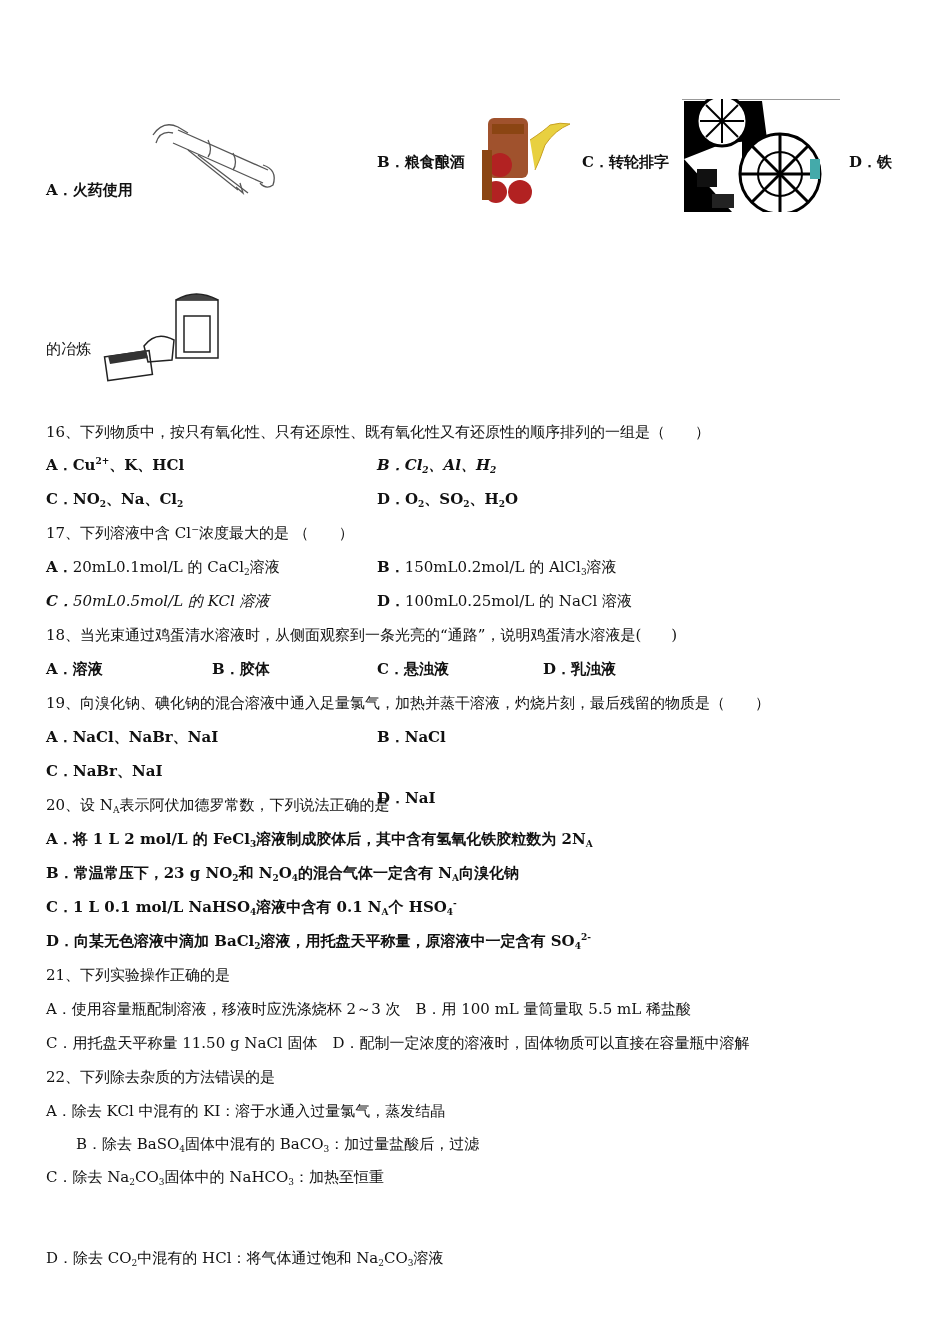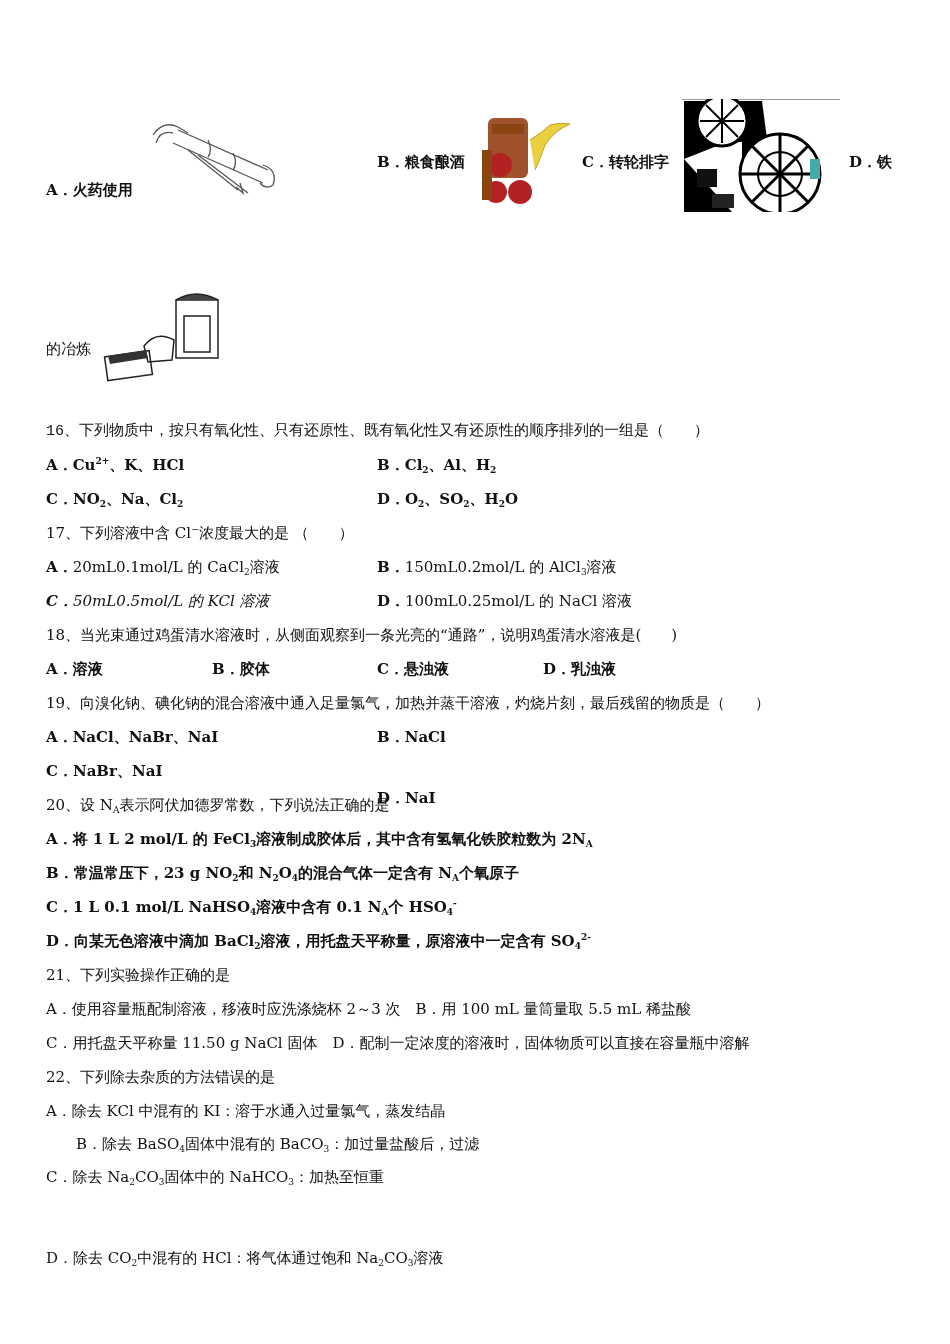--- a/index.html
+++ b/index.html
@@ -90,7 +90,7 @@
   </svg>
 </div>
 
-<div class="line" style="top:422px;font-family:Liberation Mono, monospace;">16、下列物质中，按只有氧化性、只有还原性、既有氧化性又有还原性的顺序排列的一组是（　　）</div>
+<div class="line" style="top:422px;">16、下列物质中，按只有氧化性、只有还原性、既有氧化性又有还原性的顺序排列的一组是（　　）</div>
 <div class="opt b" style="top:455px;left:46px;"><span>A．</span><span>Cu</span><sup>2+</sup><span>、K、HCl</span></div>
 <div class="opt b" style="top:455px;left:377px;"><span>B．</span><span>Cl</span><sub>2</sub><span>、Al、H</span><sub>2</sub></div>
 <div class="opt b" style="top:489px;left:46px;"><span>C．</span><span>NO</span><sub>2</sub><span>、Na、Cl</span><sub>2</sub></div>

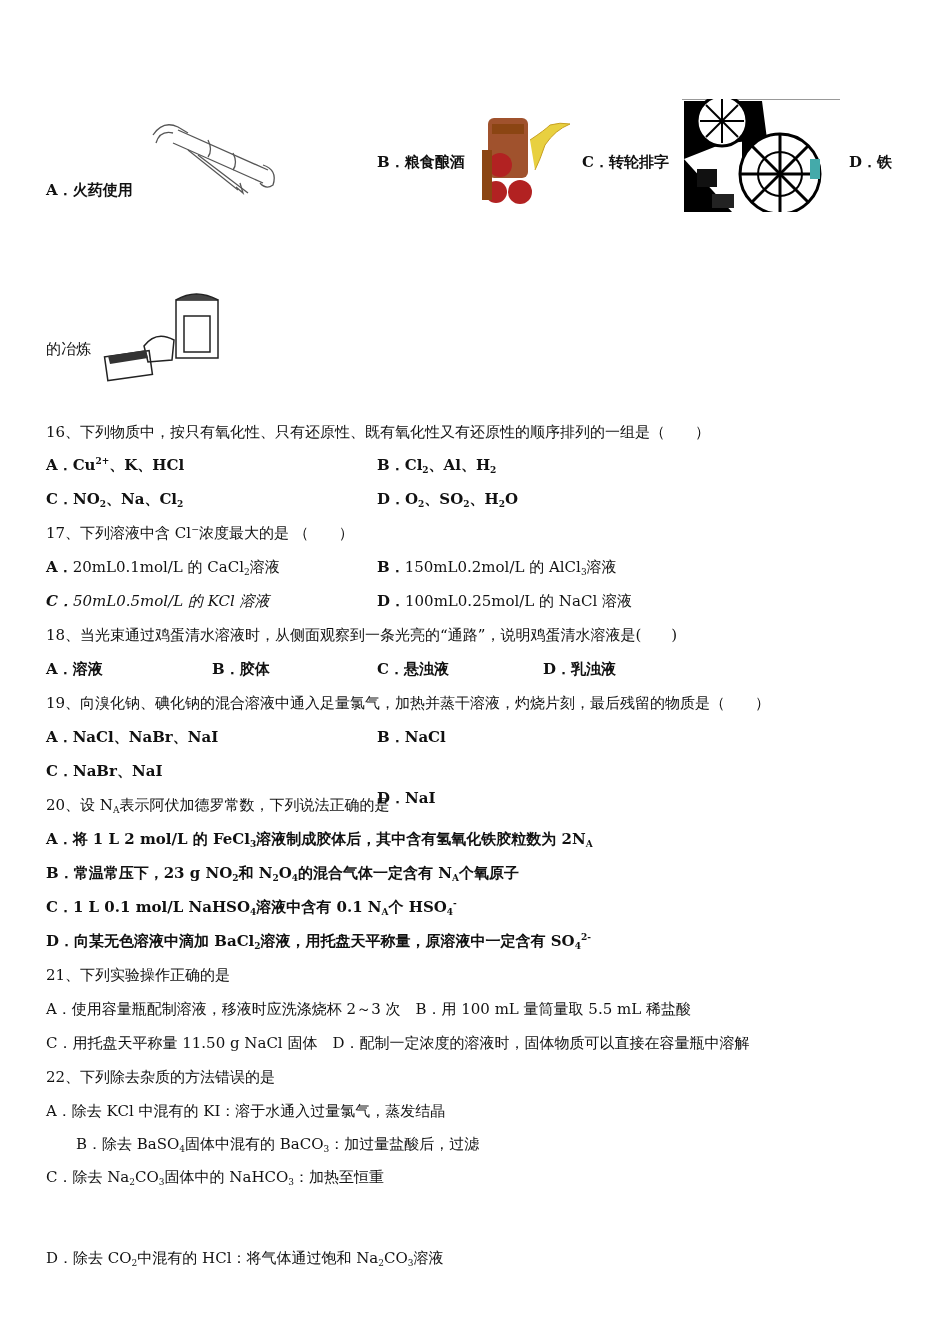--- a/index.html
+++ b/index.html
@@ -92,7 +92,7 @@
 
 <div class="line" style="top:422px;">16、下列物质中，按只有氧化性、只有还原性、既有氧化性又有还原性的顺序排列的一组是（　　）</div>
 <div class="opt b" style="top:455px;left:46px;"><span>A．</span><span>Cu</span><sup>2+</sup><span>、K、HCl</span></div>
-<div class="opt b" style="top:455px;left:377px;"><span>B．</span><span>Cl</span><sub>2</sub><span>、Al、H</span><sub>2</sub></div>
+<div class="opt b" style="top:455px;left:377px;font-style:italic;"><span>B．</span><span>Cl</span><sub>2</sub><span>、Al、H</span><sub>2</sub></div>
 <div class="opt b" style="top:489px;left:46px;"><span>C．</span><span>NO</span><sub>2</sub><span>、Na、Cl</span><sub>2</sub></div>
 <div class="opt b" style="top:489px;left:377px;"><span>D．</span><span>O</span><sub>2</sub><span>、SO</span><sub>2</sub><span>、H</span><sub>2</sub><span>O</span></div>
 

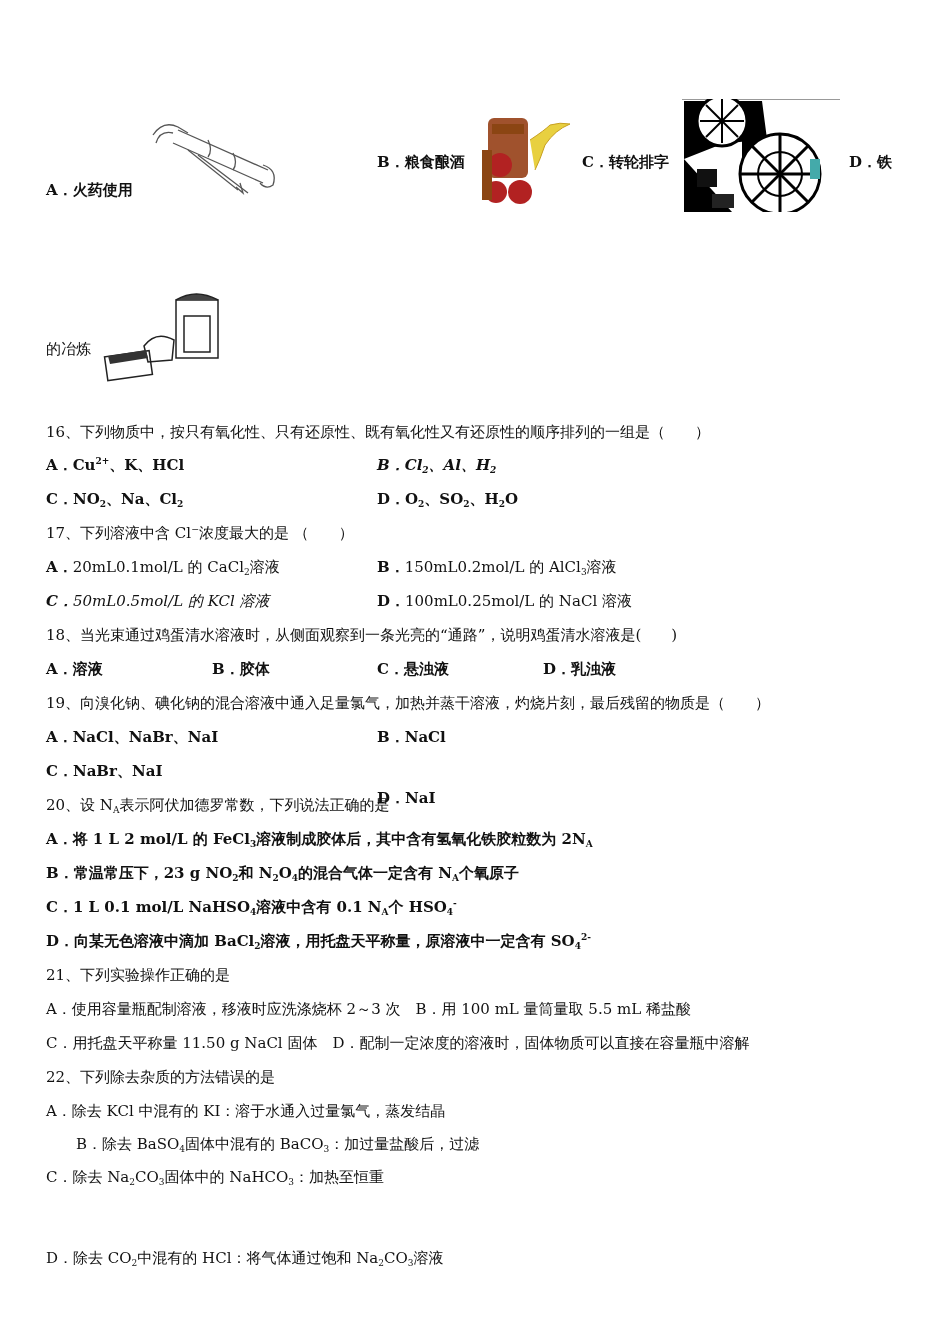--- a/index.html
+++ b/index.html
@@ -116,7 +116,7 @@
 
 <div class="line" style="top:795px;"><span>20、设 N</span><sub>A</sub><span>表示阿伏加德罗常数，下列说法正确的是</span></div>
 <div class="opt b" style="top:829px;left:46px;"><span>A．将 1 L 2 mol/L 的 FeCl</span><sub>3</sub><span>溶液制成胶体后，其中含有氢氧化铁胶粒数为 2N</span><sub>A</sub></div>
-<div class="opt b" style="top:863px;left:46px;"><span>B．常温常压下，23 g NO</span><sub>2</sub><span>和 N</span><sub>2</sub><span>O</span><sub>4</sub><span>的混合气体一定含有 N</span><sub>A</sub><span>个氧原子</span></div>
+<div class="opt b" style="top:863px;left:46px;"><span>B．常温常压下，23 g NO</span><sub>2</sub><span>和 N</span><sub>2</sub><span>O</span><sub>4</sub><span>的混合气体一定含有 N</span><sub>A</sub><span>向溴化钠</span></div>
 <div class="opt b" style="top:897px;left:46px;"><span>C．1 L 0.1 mol/L NaHSO</span><sub>4</sub><span>溶液中含有 0.1 N</span><sub>A</sub><span>个 HSO</span><sub>4</sub><sup>-</sup></div>
 <div class="opt b" style="top:931px;left:46px;"><span>D．向某无色溶液中滴加 BaCl</span><sub>2</sub><span>溶液，用托盘天平称量，原溶液中一定含有 SO</span><sub>4</sub><sup>2-</sup></div>
 

